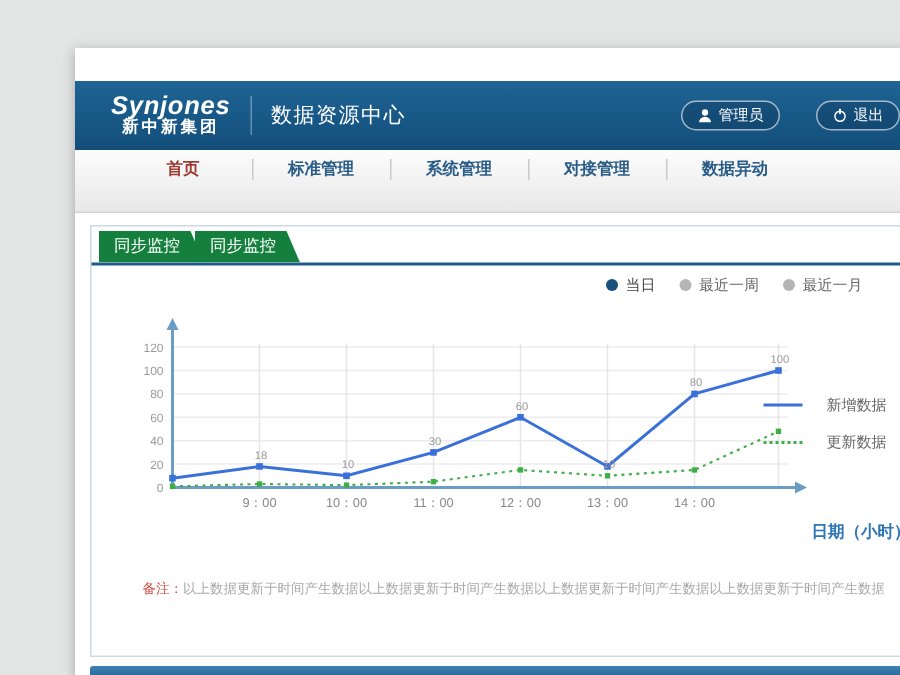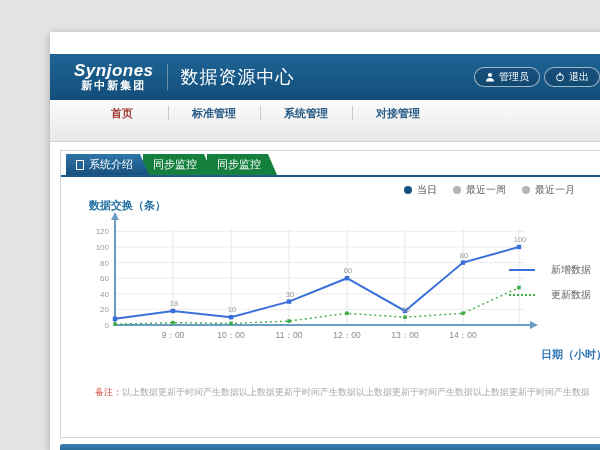--- a/index.html
+++ b/index.html
@@ -23,7 +23,7 @@
   .logo-main { font-style: italic; font-weight: bold; font-size: 17px; letter-spacing: .5px; display: block; }
   .logo-sub  { font-weight: bold; font-size: 11px; letter-spacing: 2px; display: block; }
   .hdr-divider { width: 1px; height: 26px; background: rgba(255,255,255,.35); margin: 0 13px; }
-  .app-title { color: #fff; font-size: 18px; letter-spacing: 1px; }
+  .app-title { color: #fff; font-size: 14px; letter-spacing: 1px; }
   .header-buttons { margin-left: auto; display: flex; gap: 4px; text-align: right; }
   .hbtn {
     display: flex; align-items: center; gap: 4px;

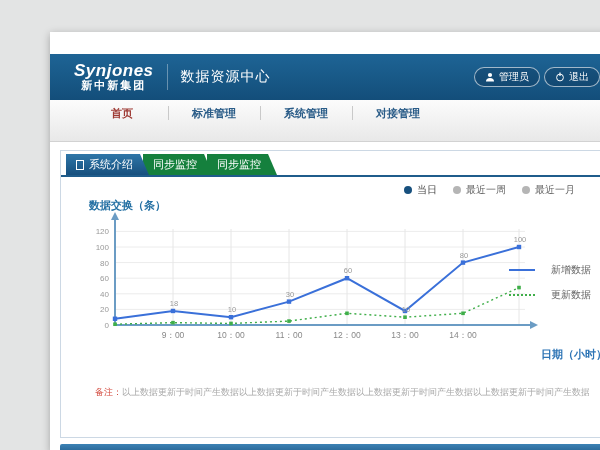--- a/index.html
+++ b/index.html
@@ -24,7 +24,7 @@
   .logo-sub  { font-weight: bold; font-size: 11px; letter-spacing: 2px; display: block; }
   .hdr-divider { width: 1px; height: 26px; background: rgba(255,255,255,.35); margin: 0 13px; }
   .app-title { color: #fff; font-size: 14px; letter-spacing: 1px; }
-  .header-buttons { margin-left: auto; display: flex; gap: 4px; text-align: right; }
+  .header-buttons { margin-left: auto; display: flex; gap: 24px; text-align: right; }
   .hbtn {
     display: flex; align-items: center; gap: 4px;
     border: 1px solid rgba(255,255,255,.6); background: rgba(0,10,25,.15);

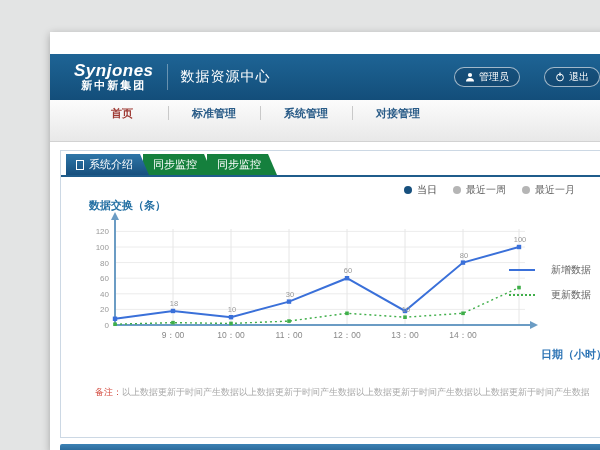--- a/index.html
+++ b/index.html
@@ -122,6 +122,7 @@
       <div class="nav-item">标准管理</div>
       <div class="nav-item">系统管理</div>
       <div class="nav-item">对接管理</div>
+      <div class="nav-item">数据异动</div>
     </div>
 
   <div class="panel">

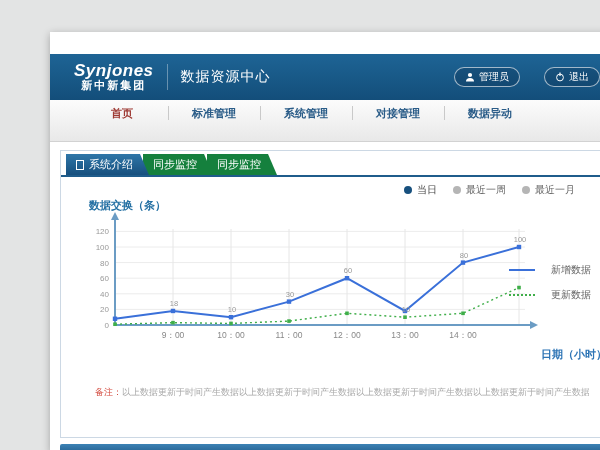--- a/index.html
+++ b/index.html
@@ -127,10 +127,6 @@
 
   <div class="panel">
     <div class="tabbar">
-        <div class="tab active">
-          <span class="tab-icon"></span>
-          <span>系统介绍</span>
-        </div>
         <div class="tab">
           <span>同步监控</span>
         </div>

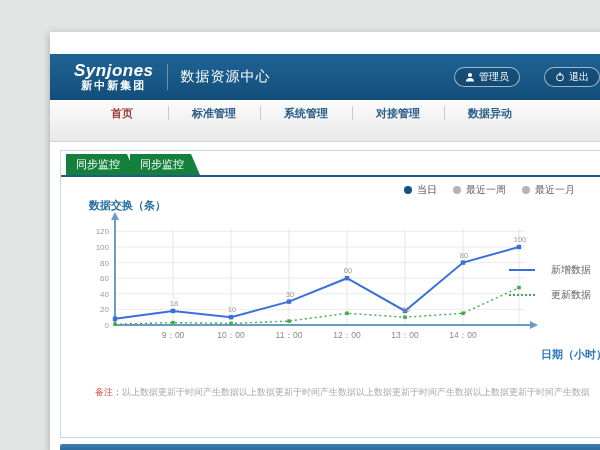--- a/index.html
+++ b/index.html
@@ -148,7 +148,6 @@
           <span>最近一月</span>
         </div>
       </div>
-    <div class="ylabel">数据交换（条）</div>
     <svg class="chart-svg" viewBox="0 0 460 150">
         <line x1="34" y1="100.4" x2="444" y2="100.4" stroke="#ececec" stroke-width="1"></line>
         <line x1="34" y1="84.8" x2="444" y2="84.8" stroke="#ececec" stroke-width="1"></line>

